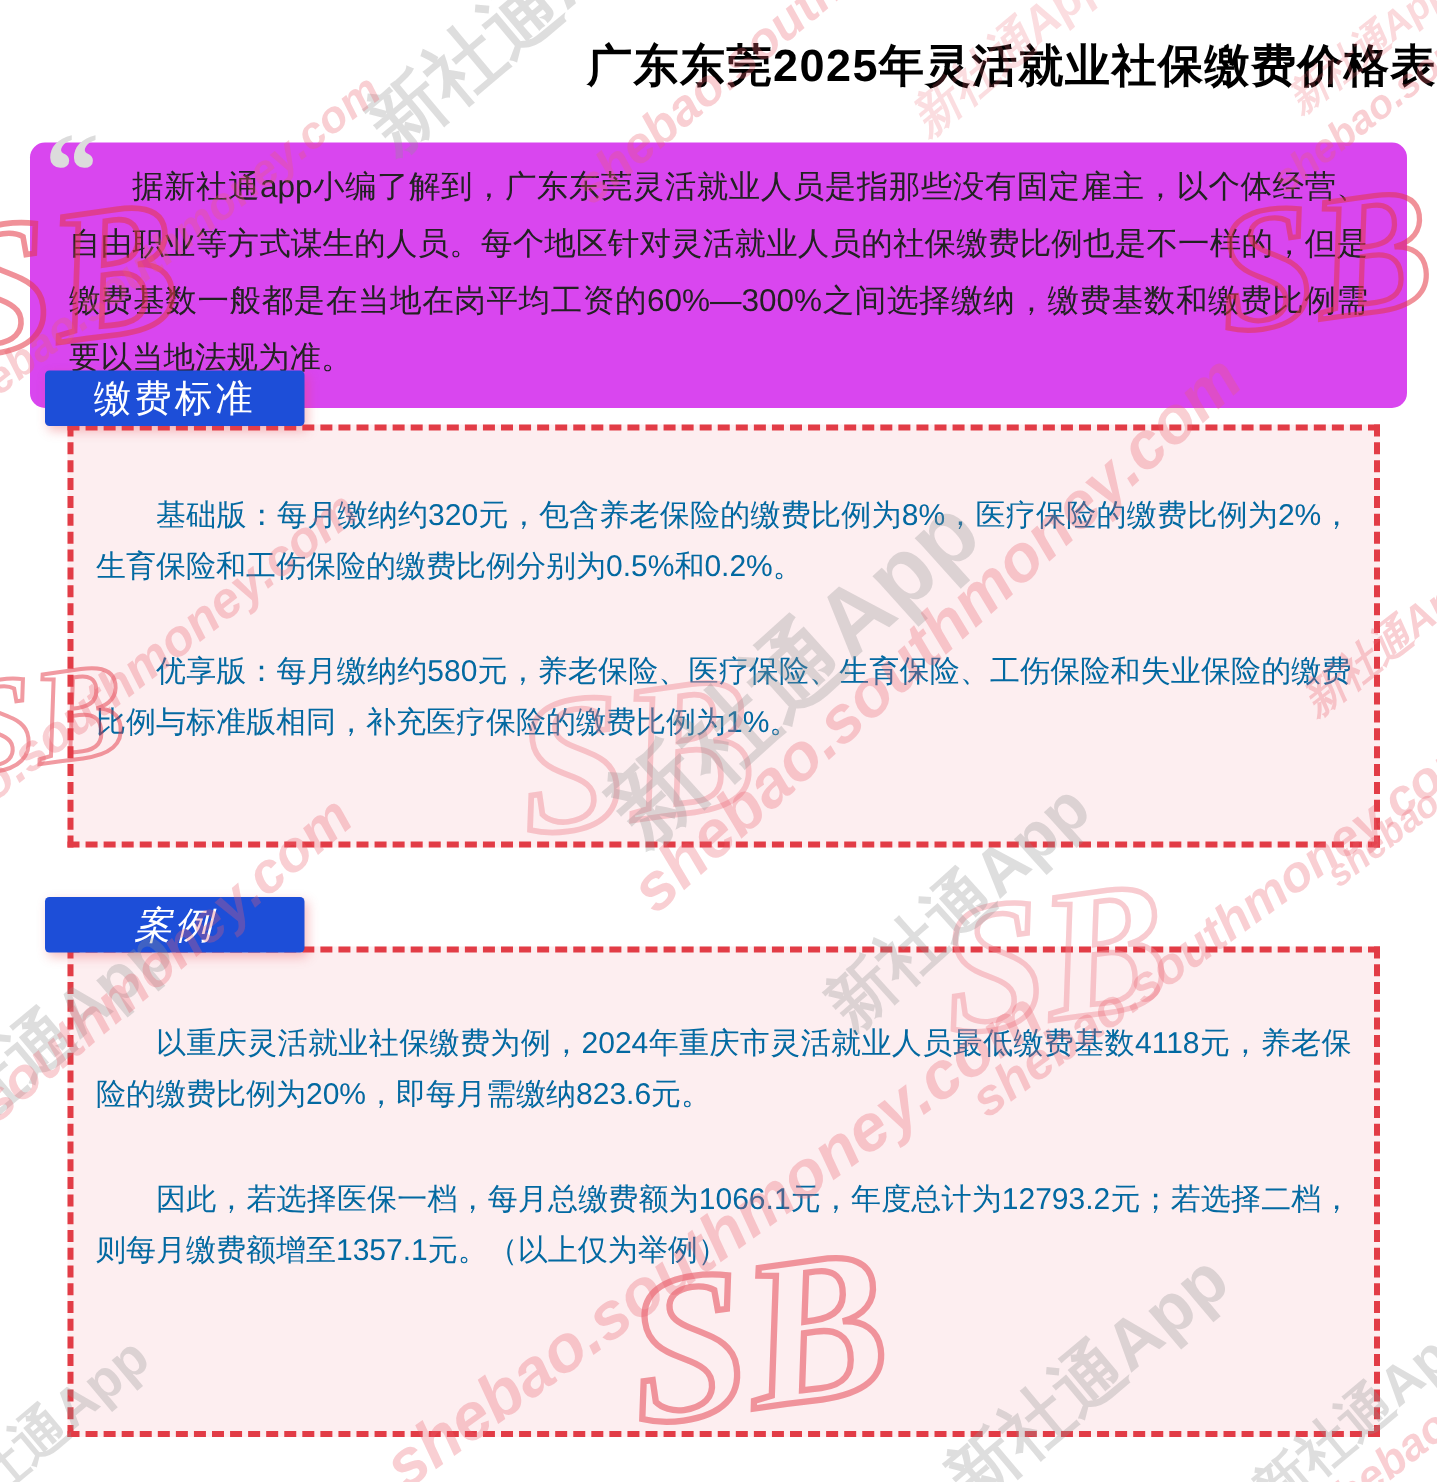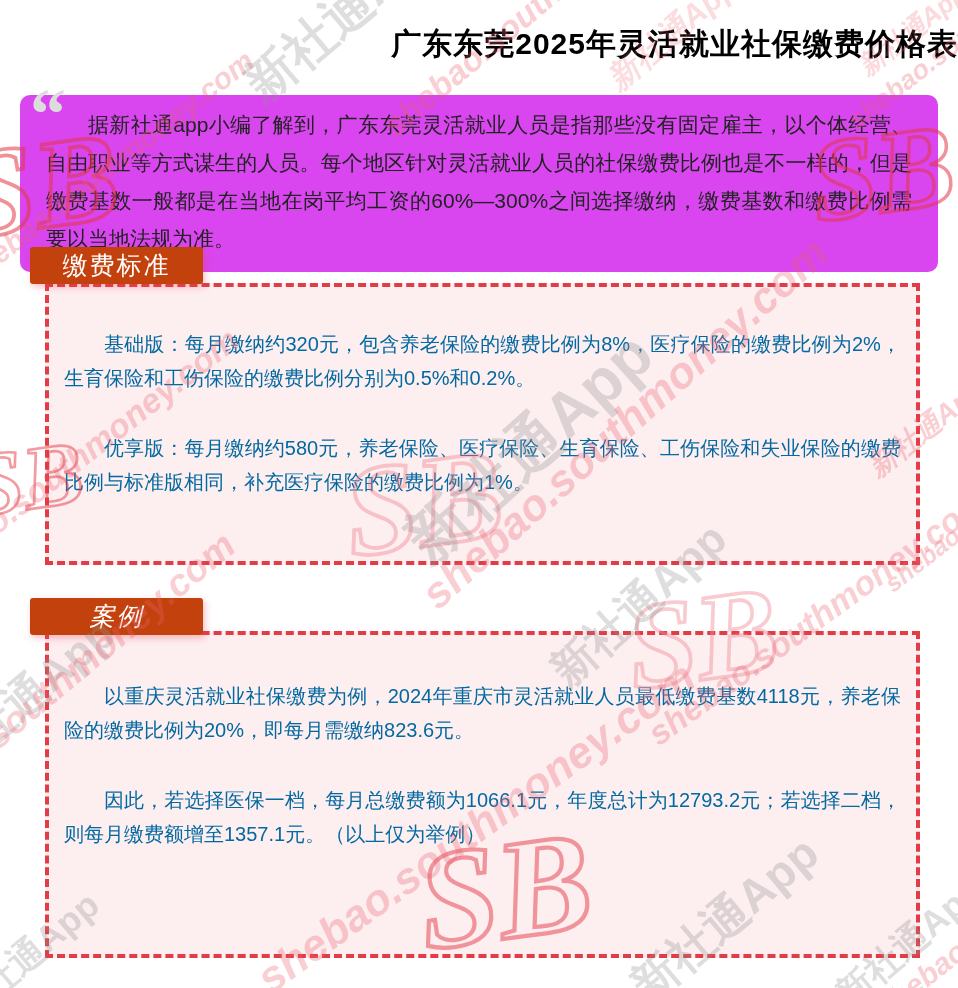--- a/index.html
+++ b/index.html
@@ -35,7 +35,7 @@
   }
   .sec-label{
     position:absolute;left:30px;width:173px;height:37px;
-    background:#c2410c;color:#fff;
+    background:#1d4ed8;color:#fff;
     display:flex;align-items:center;justify-content:center;
     font-size:25px;letter-spacing:2px;
     border-radius:3px;

